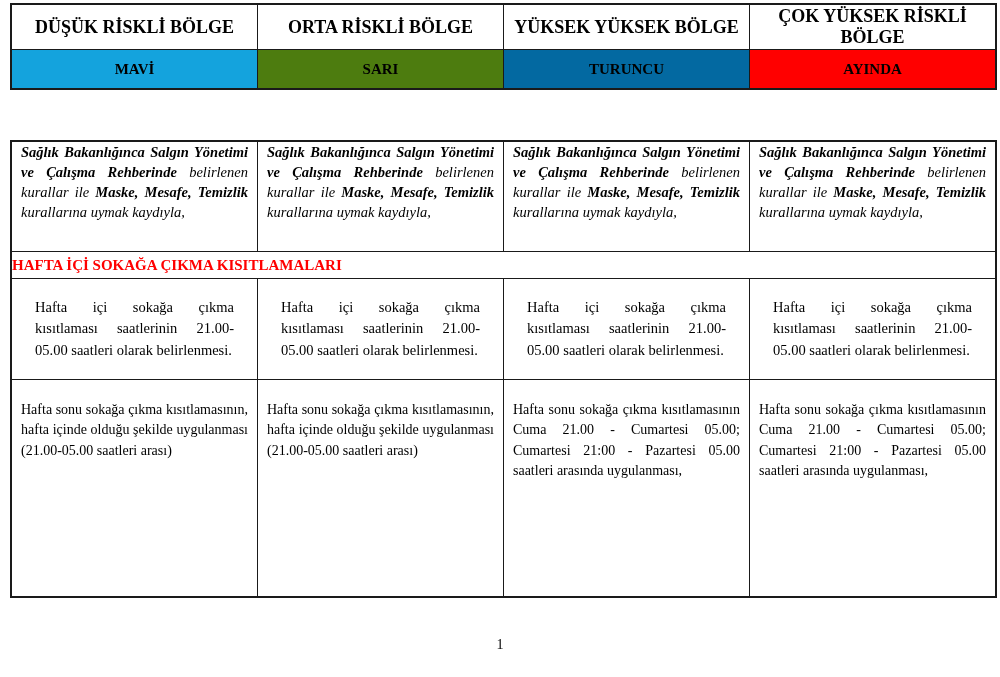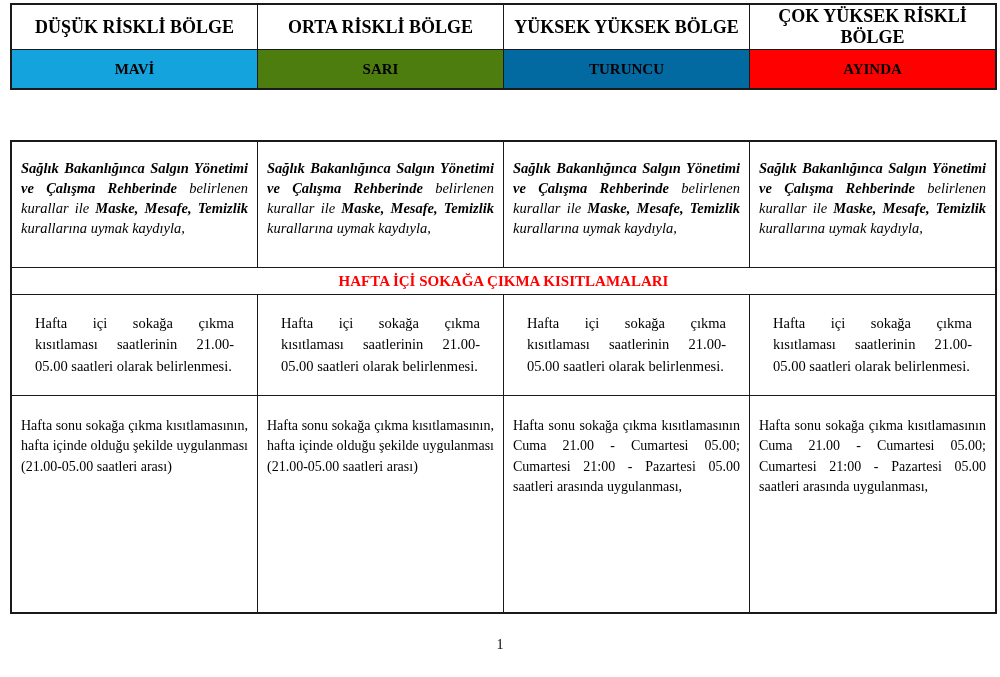--- a/index.html
+++ b/index.html
@@ -77,7 +77,7 @@
     height: 109px;
     width: 25%;
     vertical-align: top;
-    padding: 16px 9px 0 9px;
+    padding: 0 9px 0 9px;
     font-size: 14.5px;
     font-style: italic;
     line-height: 1.38;

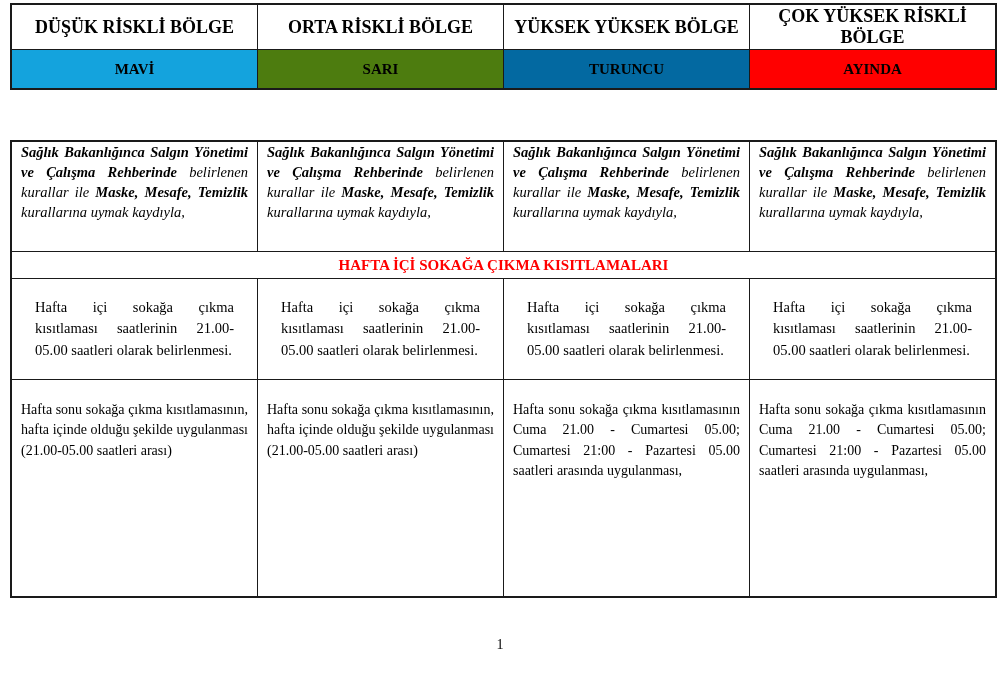--- a/index.html
+++ b/index.html
@@ -88,12 +88,11 @@
 
   .band-cell {
     height: 22px;
-    text-align: center;
     vertical-align: middle;
     font-weight: bold;
     font-size: 15px;
     color: #ff0000;
-    padding: 2px 16px;
+    padding: 2px 0;
   }
 
   .weekday-cell {

